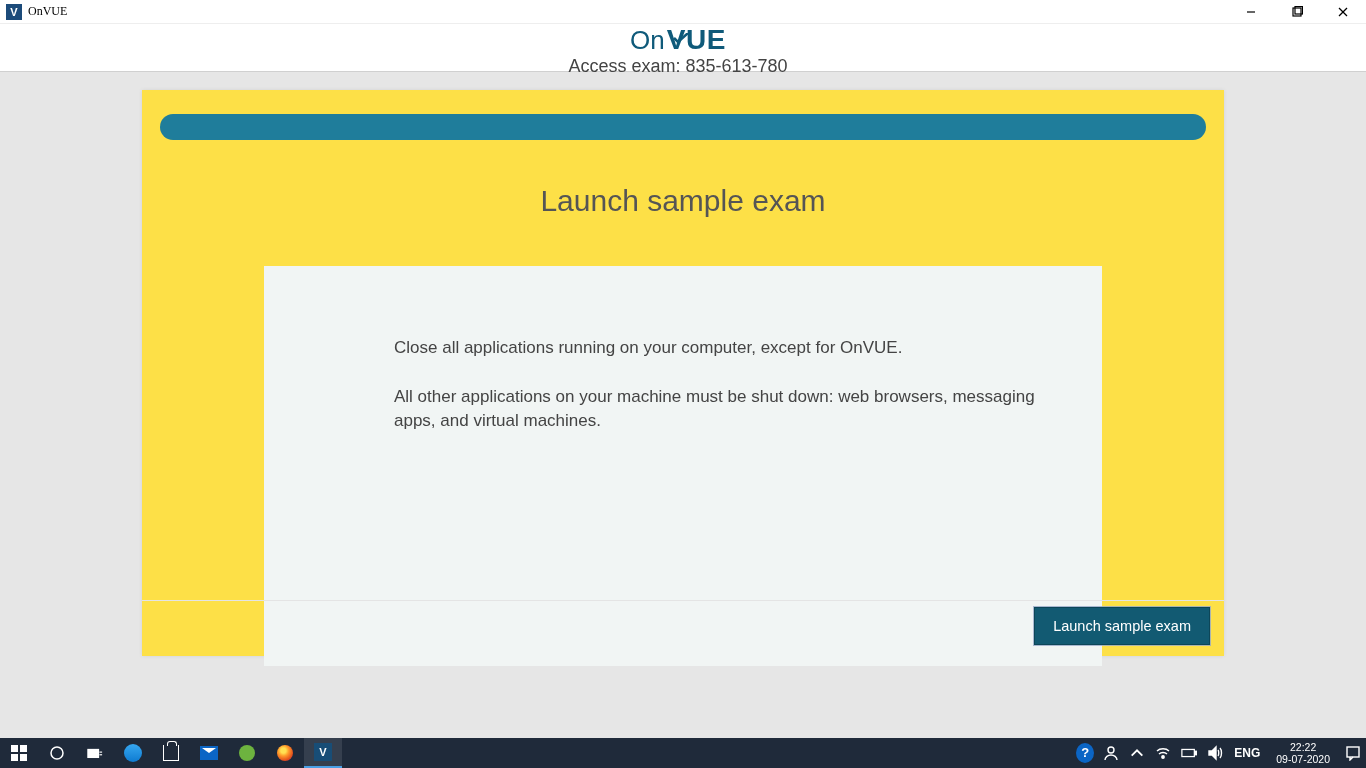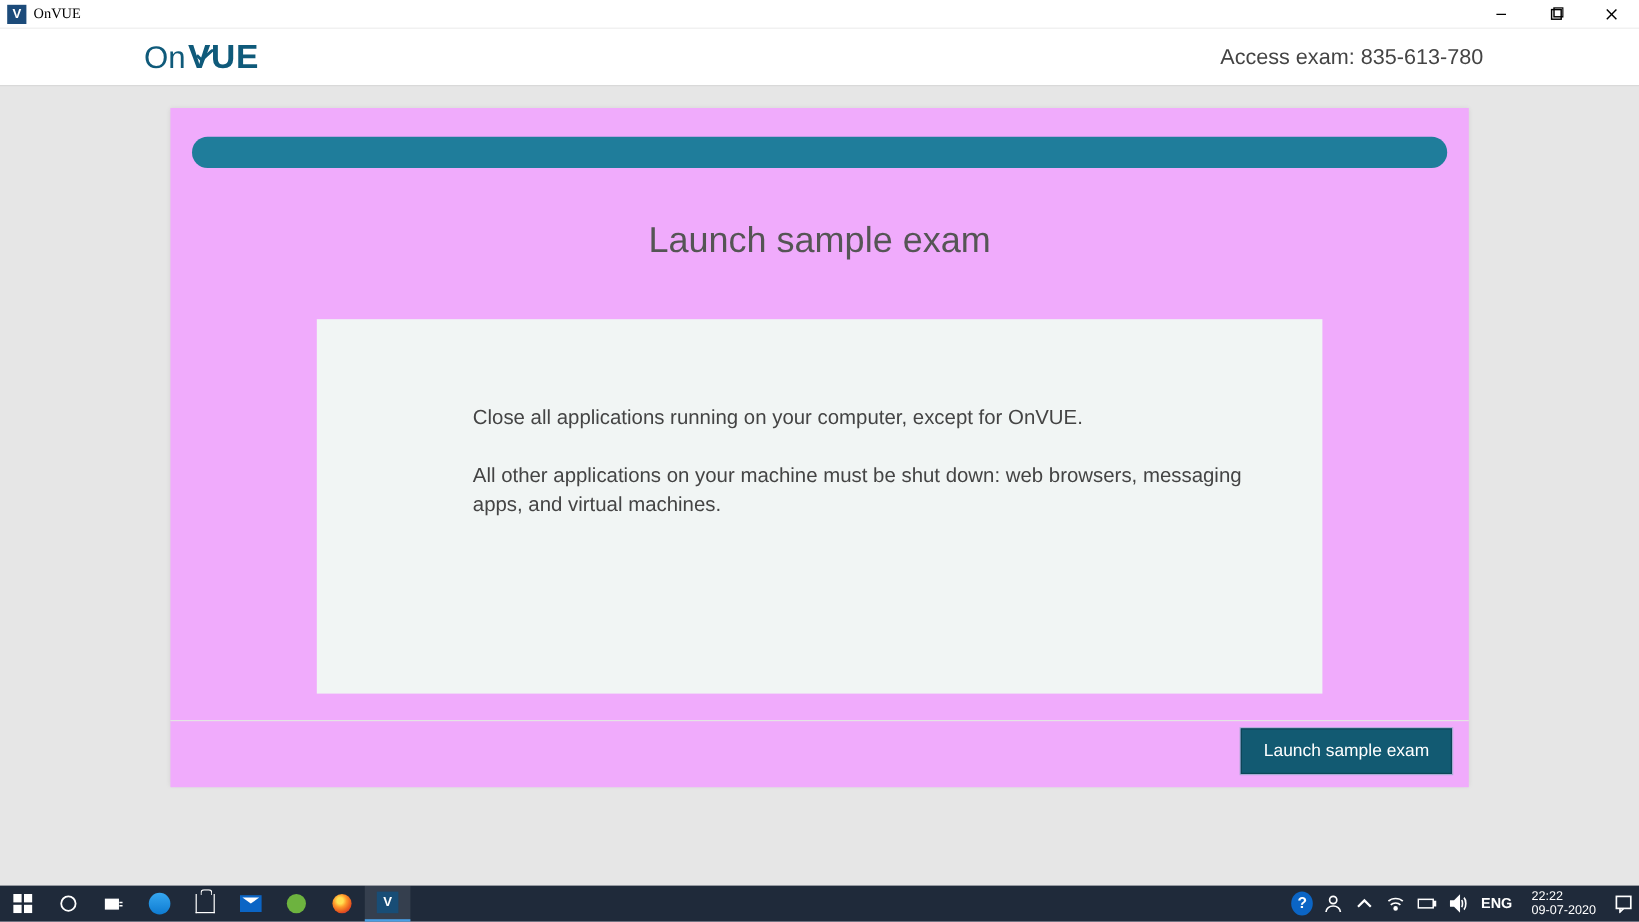--- a/index.html
+++ b/index.html
@@ -54,6 +54,7 @@
     justify-content: space-between;
     padding: 0 130px 0 120px;
     border-bottom: 1px solid #d0d0d0;
+    flex-direction: column;
   }
   .onvue-logo {
     display: flex;

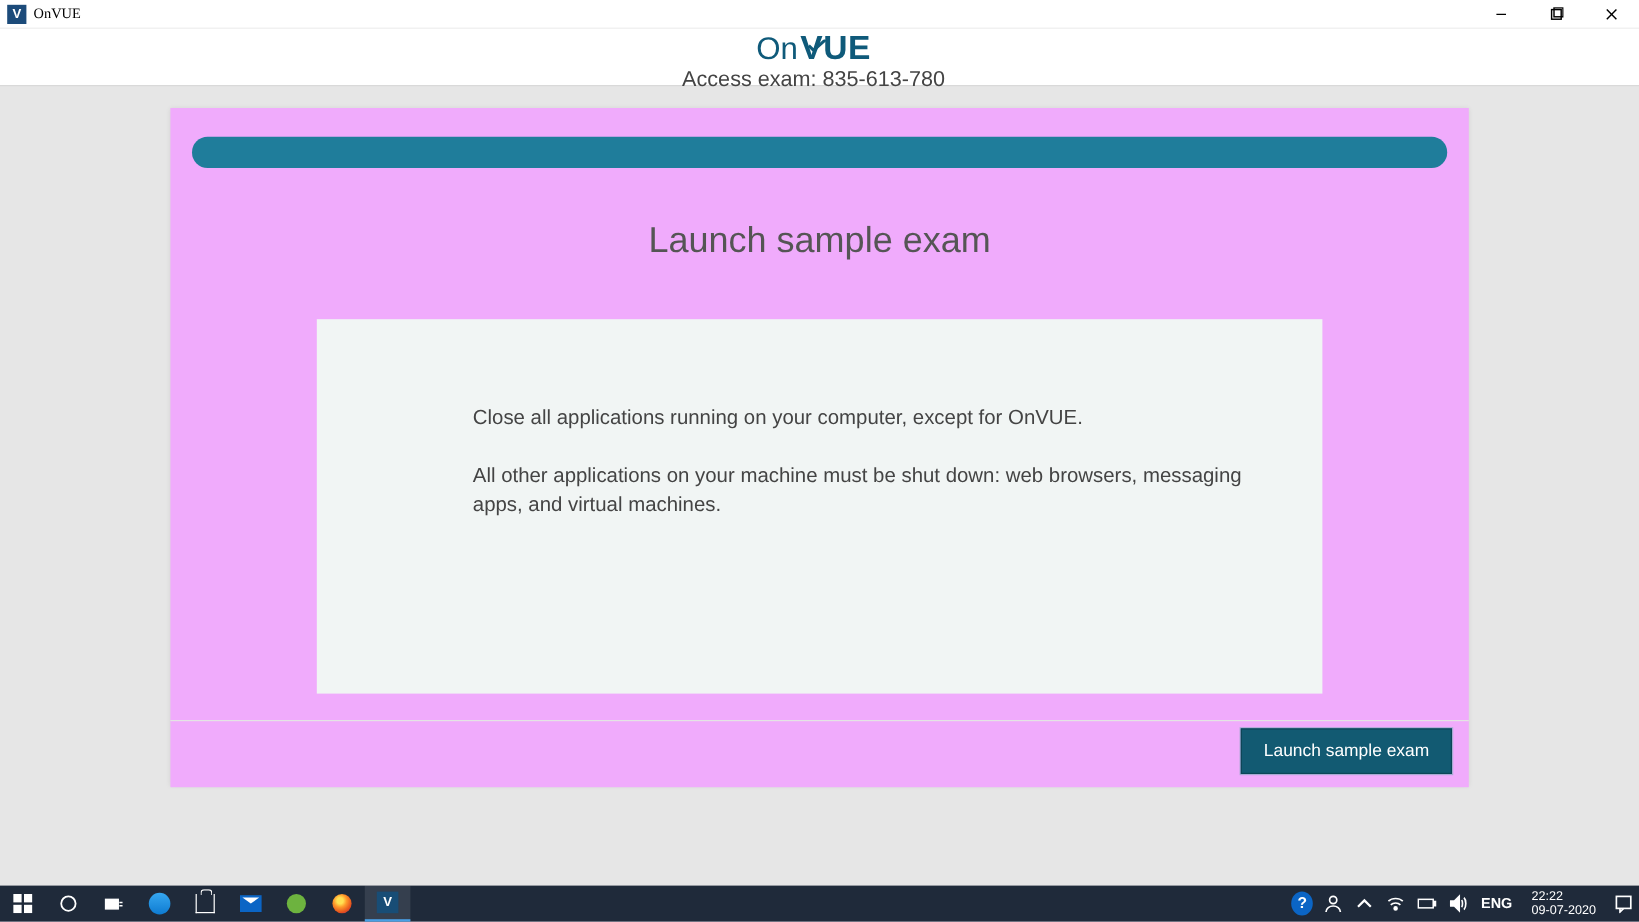--- a/index.html
+++ b/index.html
@@ -97,7 +97,7 @@
   .card {
     width: 1082px;
     height: 566px;
-    background: #f0abfc;
+    background: #fde047;
     box-shadow: 0 0 4px rgba(0,0,0,0.08);
     position: relative;
   }

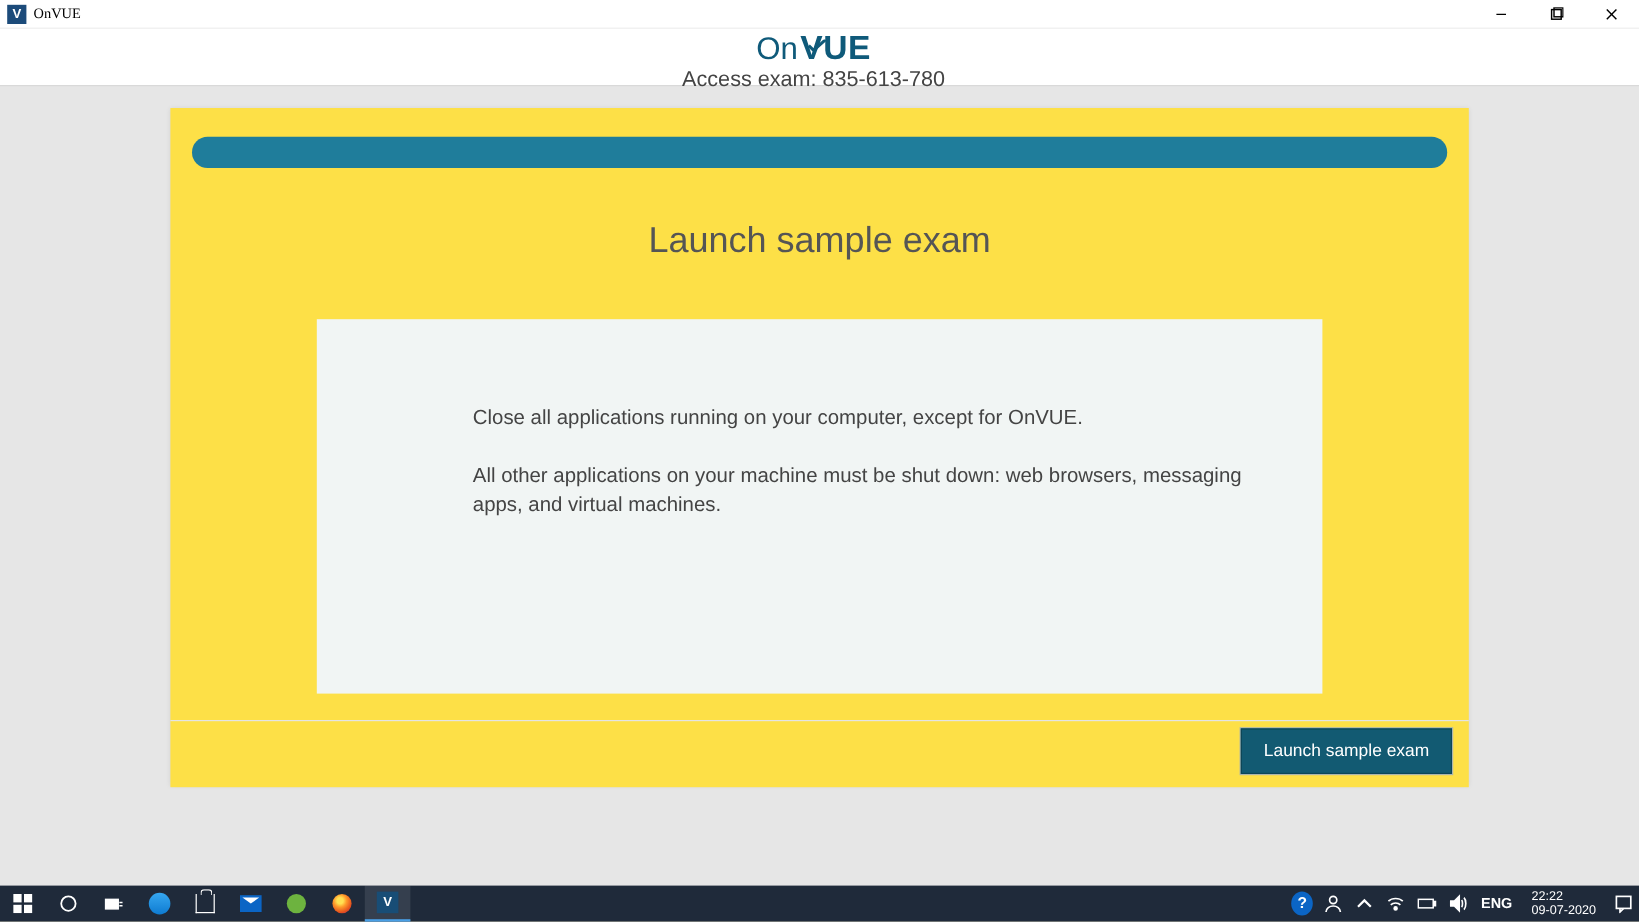--- a/index.html
+++ b/index.html
@@ -117,7 +117,7 @@
   .msg-box {
     margin: 48px auto 0 auto;
     width: 838px;
-    height: 312px;
+    height: 400px;
     background: #f1f5f4;
     padding: 70px 53px 40px 130px;
   }

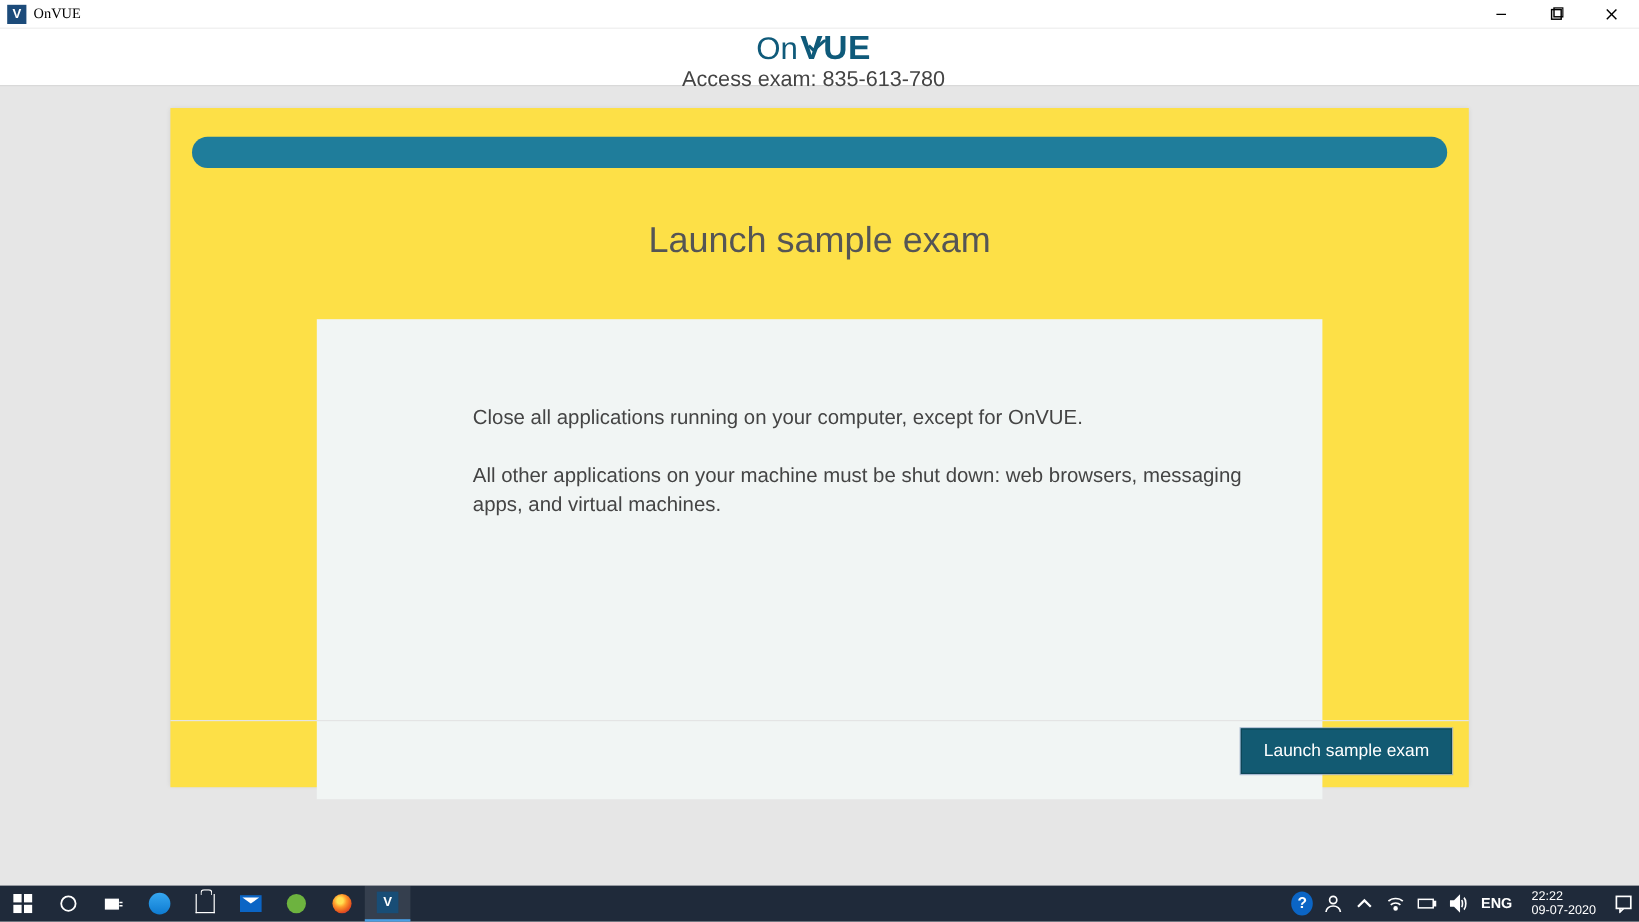--- a/index.html
+++ b/index.html
@@ -196,7 +196,7 @@
   .tray-clock {
     display: flex;
     flex-direction: column;
-    align-items: flex-start;
+    align-items: center;
     font-size: 10.5px;
     line-height: 12px;
     padding: 0 6px;

